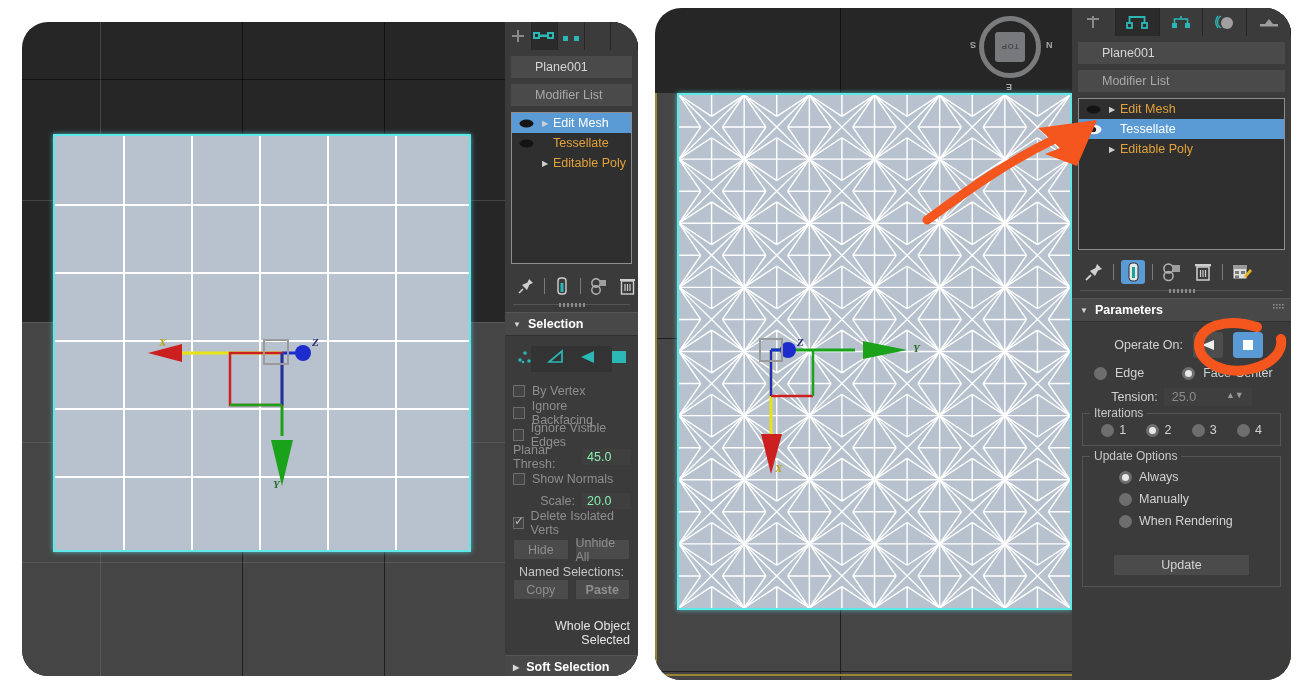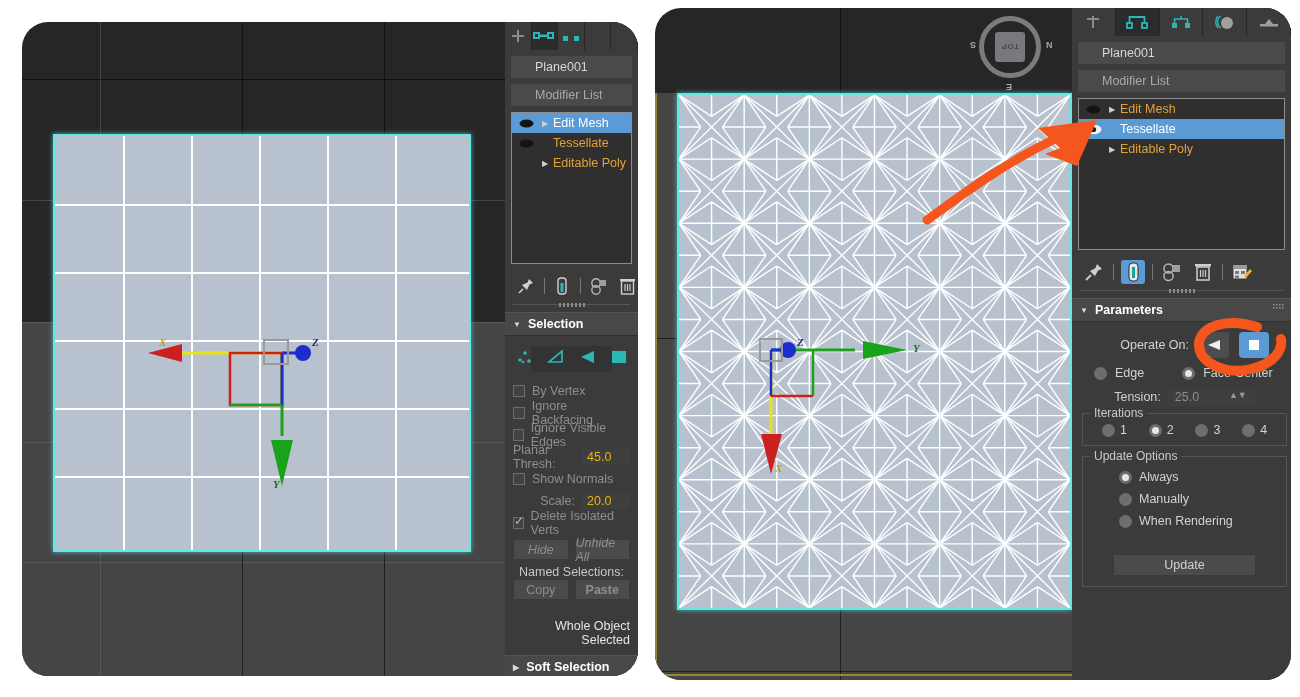--- a/index.html
+++ b/index.html
@@ -585,7 +585,7 @@
       </span>
     </div>
 
-    <div class="rollup-body" style="padding:10px 4px 10px 10px;">
+    <div class="rollup-body" style="padding:10px 10px 10px 10px;">
       <div style="display:flex; align-items:center; gap:10px;">
         <span style="color:#d2d2d2; font-size:12.5px; flex:1; text-align:right;">Operate On:</span>
         <span style="width:30px;height:26px;background:#4d4d4d;display:flex;align-items:center;justify-content:center;border-radius:3px;">

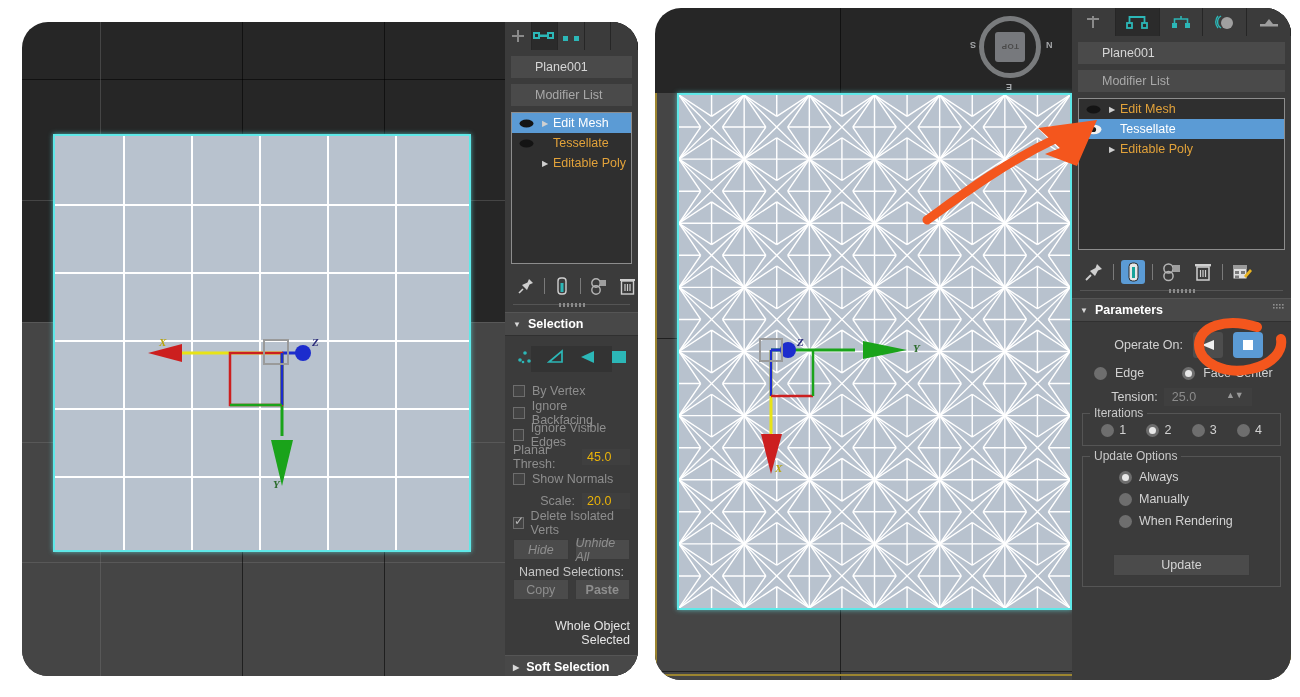--- a/index.html
+++ b/index.html
@@ -109,7 +109,7 @@
   .crow { display:flex; align-items:center; gap:7px; height:22px; color:#8e8e8e; font-size:12.5px; }
   .cbx { width:12px; height:12px; border:1px solid #6d6d6d; background:#434343; position:relative; }
   .cbx.ck:after { content:"✓"; position:absolute; left:0px; top:-4px; font-size:12px; color:#b9b9b9; }
-  .spin { background:#3f3f3f; color:#eab308; font-size:12.5px; padding:1px 5px; min-width:48px; }
+  .spin { background:#3f3f3f; color:#86efac; font-size:12.5px; padding:1px 5px; min-width:48px; }
 
   .btn {
     background:#4b4b4b; color:#8e8e8e; font-size:12.5px;

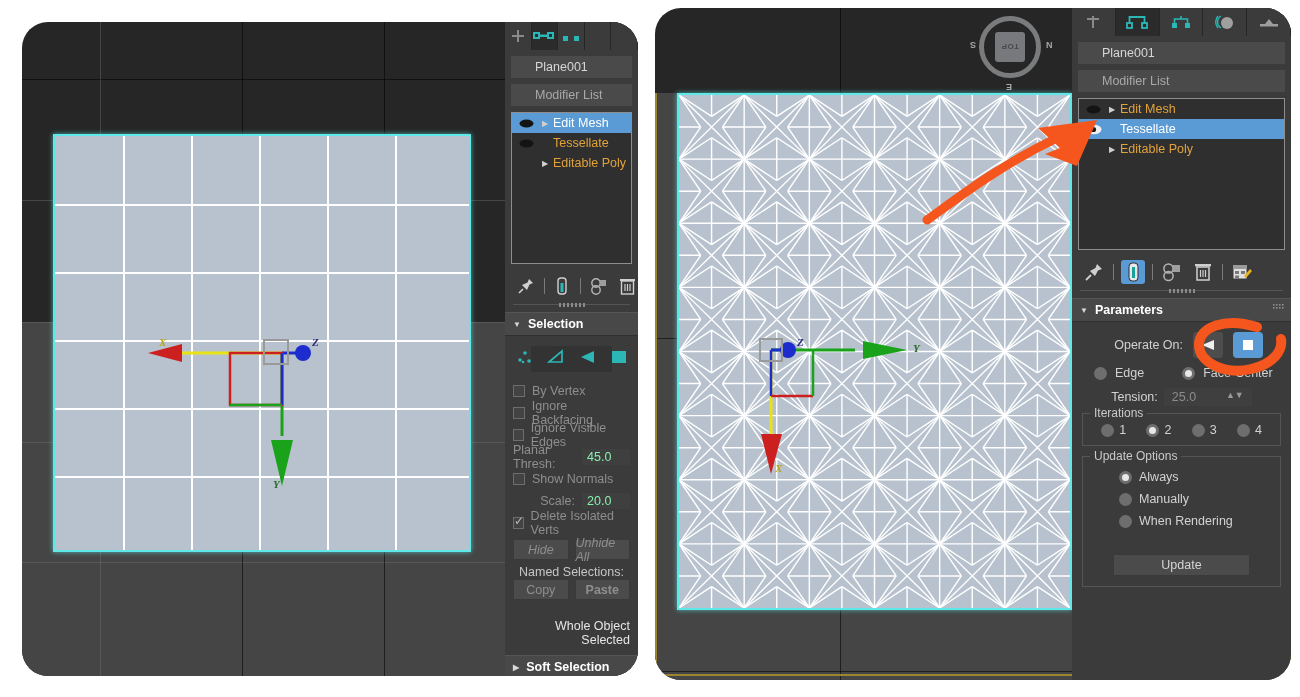--- a/index.html
+++ b/index.html
@@ -343,7 +343,7 @@
         <span class="cbx ck"></span>
         <span>Delete Isolated Verts</span>
       </div>
-      <div style="display:flex; gap:6px; margin-top:5px;font-style:italic;">
+      <div style="display:flex; gap:6px; margin-top:5px;">
         <div class="btn" style="flex:1;">Hide</div>
         <div class="btn" style="flex:1;">Unhide All</div>
       </div>

